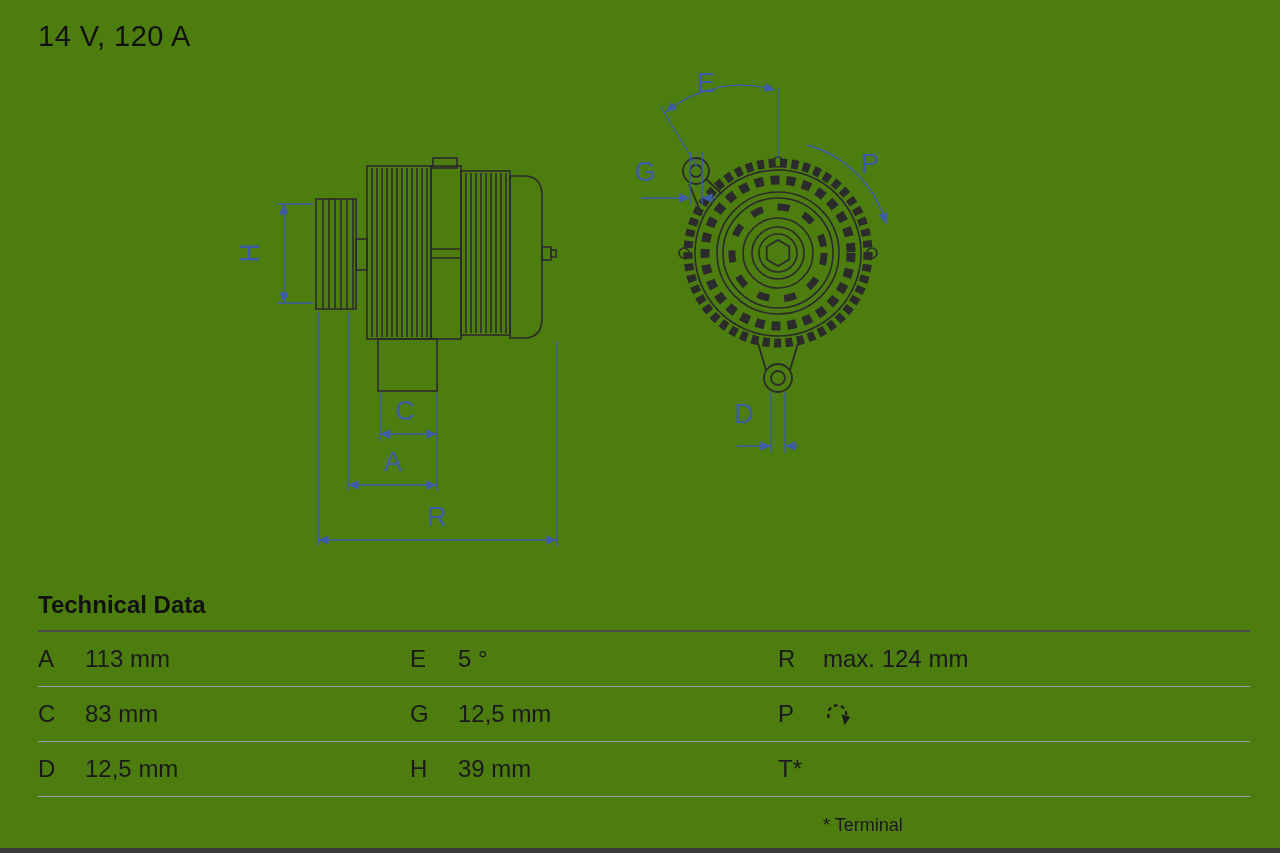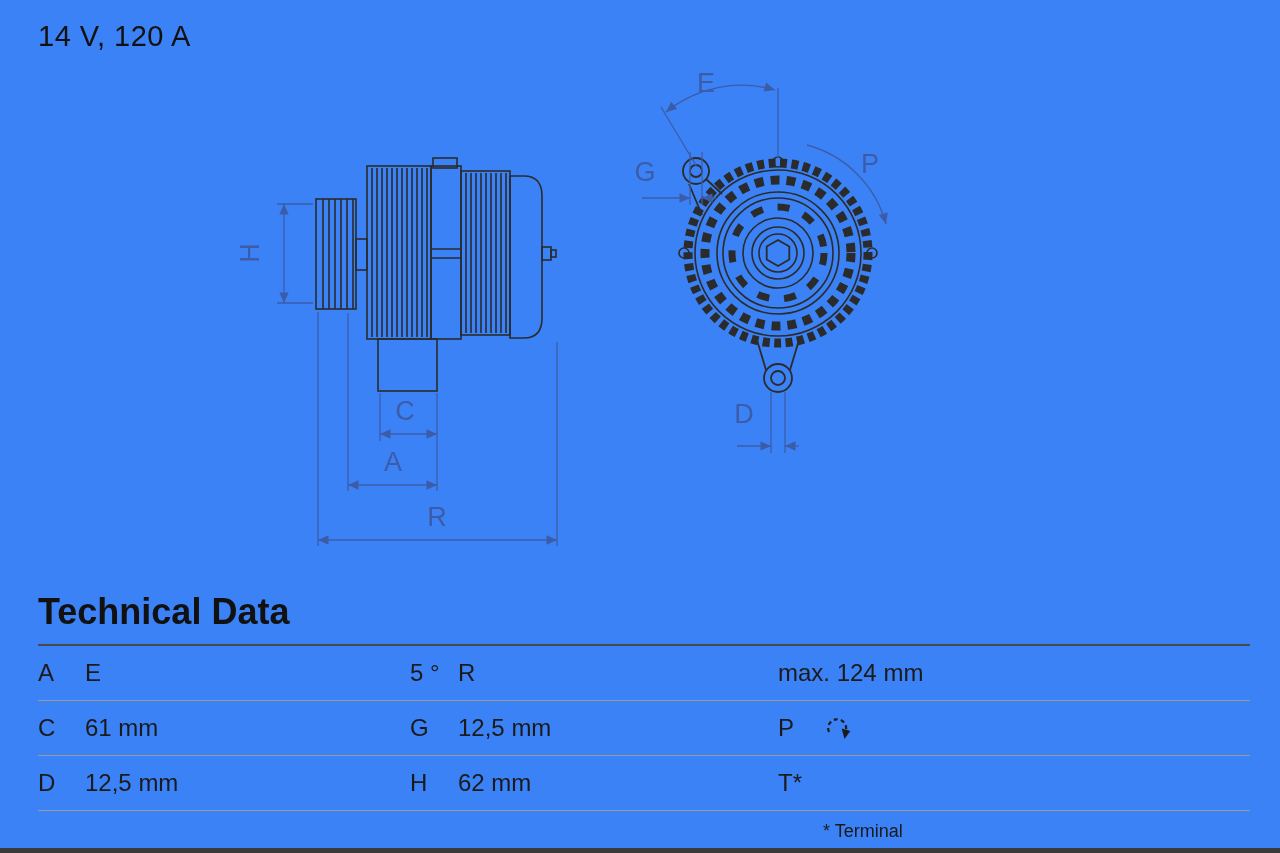--- a/index.html
+++ b/index.html
@@ -5,7 +5,7 @@
   * { margin:0; padding:0; box-sizing:border-box; }
   html,body { background:#ffffff; }
   body { font-family:"Liberation Sans", sans-serif; }
-  .page { position:relative; width:1280px; height:853px; background:#3b82f6; overflow:hidden; }
+  .page { position:relative; width:1280px; height:853px; background:#4d7c0f; overflow:hidden; }
   .rating { position:absolute; left:38px; top:20px; font-size:29px; color:#111; letter-spacing:.5px; }
   .drawing { position:absolute; left:0; top:0; }
   .dim-label { font-family:"Liberation Sans", sans-serif; font-size:27px; fill:#3d5ca8; }

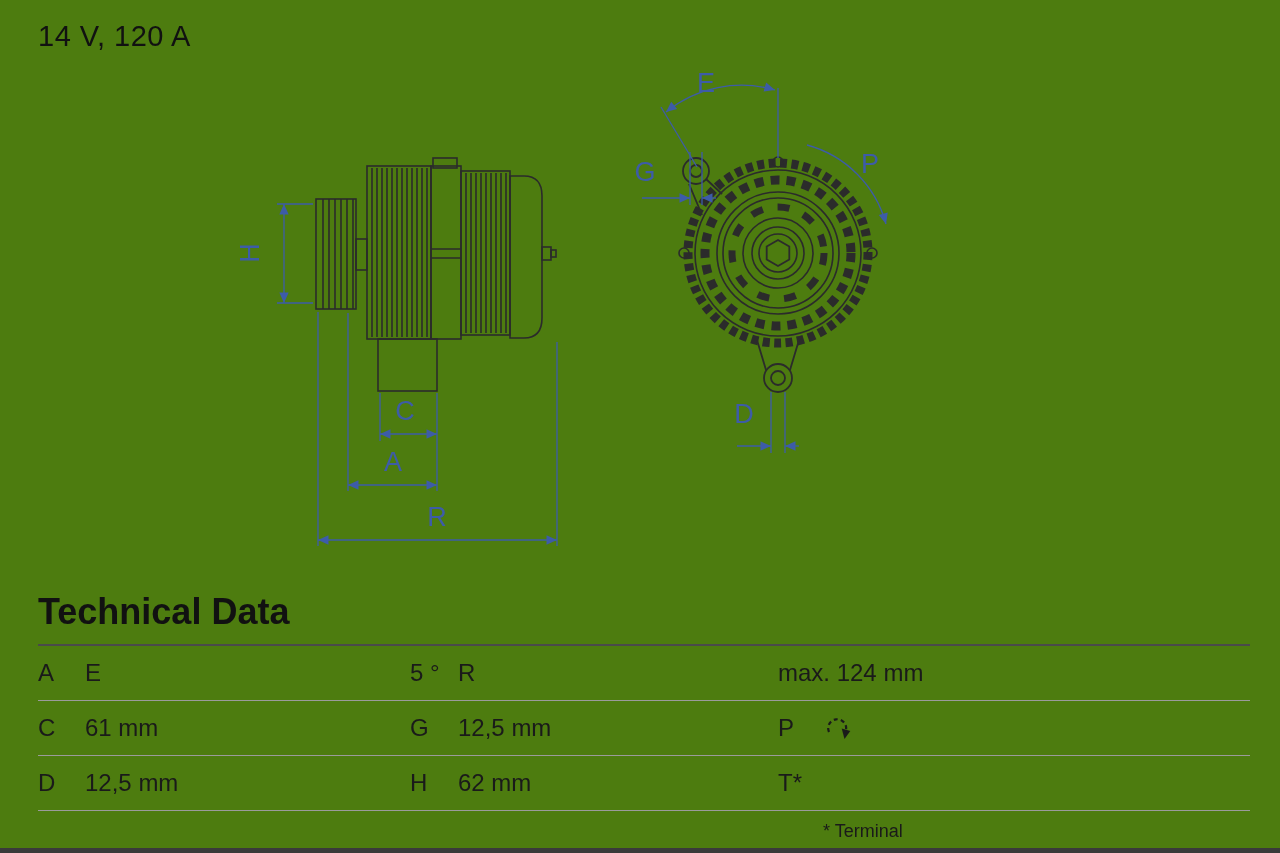--- a/index.html
+++ b/index.html
@@ -10,7 +10,7 @@
   .drawing { position:absolute; left:0; top:0; }
   .dim-label { font-family:"Liberation Sans", sans-serif; font-size:27px; fill:#3d5ca8; }
   .tech-section { position:absolute; left:0; top:588px; width:1280px; }
-  .tech-title { font-size:36px; font-weight:bold; color:#111; margin:3px 0 11px 38px; }
+  .tech-title { font-size:24px; font-weight:bold; color:#111; margin:3px 0 11px 38px; }
   .tech-table { margin:0 30px 0 38px; border-top:2px solid #4a4a4a; }
   .t-row { display:grid; grid-template-columns:47px 325px 48px 320px 45px auto;
            align-items:center; height:55px; border-bottom:1px solid #9b9b9b;

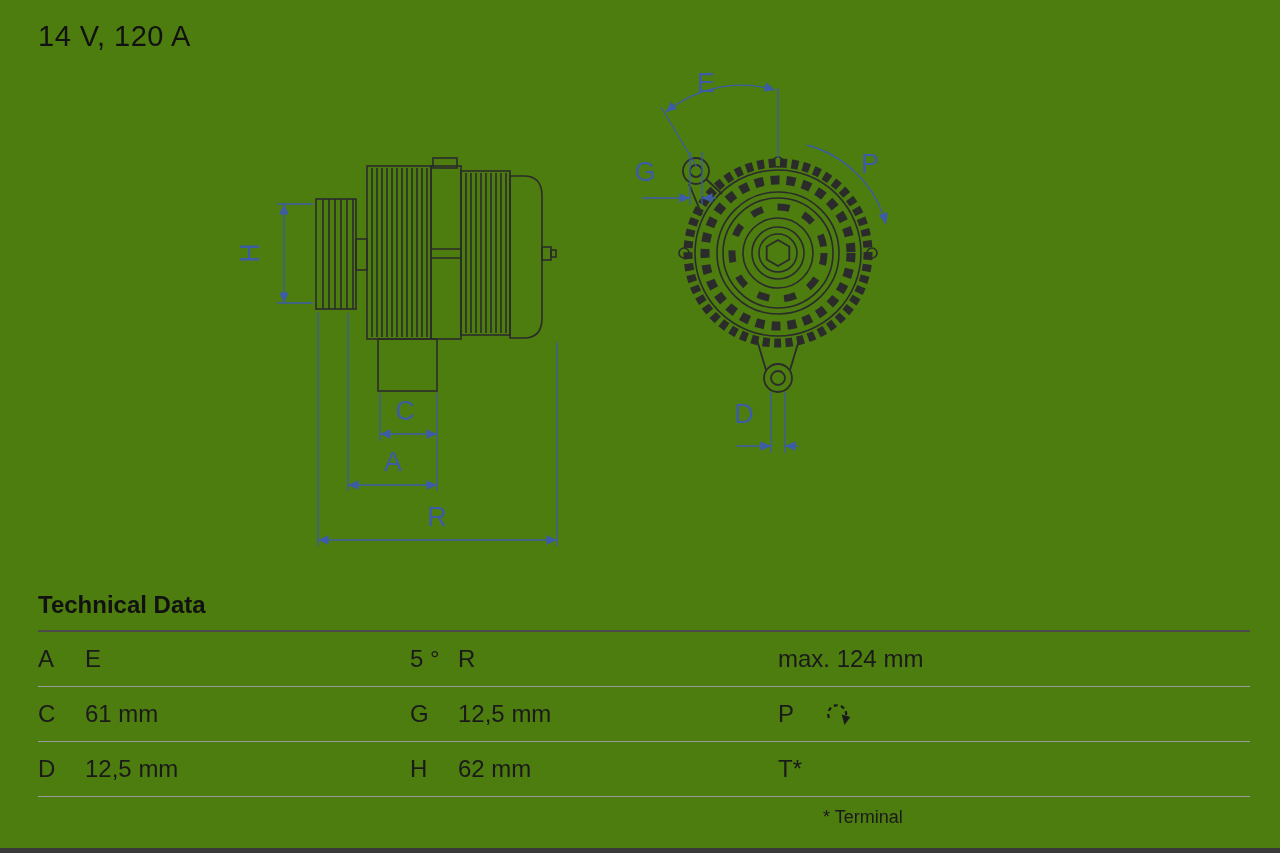--- a/index.html
+++ b/index.html
@@ -136,6 +136,7 @@
 
       <div class="t-row">
         <div class="t-key">A</div>
+        <div class="t-val">113 mm</div>
         <div class="t-key">E</div>
         <div class="t-val">5 °</div>
         <div class="t-key">R</div>

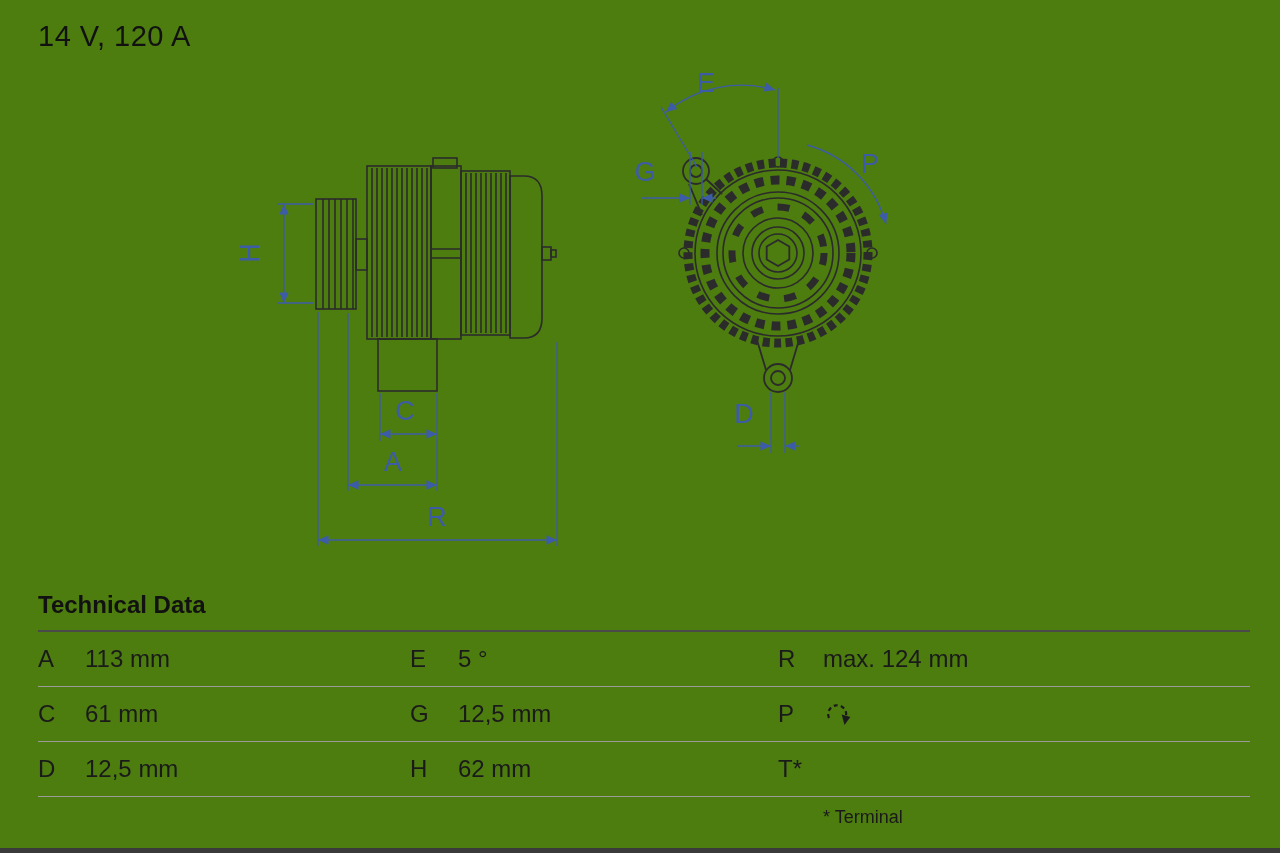--- a/index.html
+++ b/index.html
@@ -145,7 +145,7 @@
 
       <div class="t-row">
         <div class="t-key">C</div>
-        <div class="t-val">61 mm</div>
+        <div class="t-val">83 mm</div>
         <div class="t-key">G</div>
         <div class="t-val">12,5 mm</div>
         <div class="t-key">P</div>

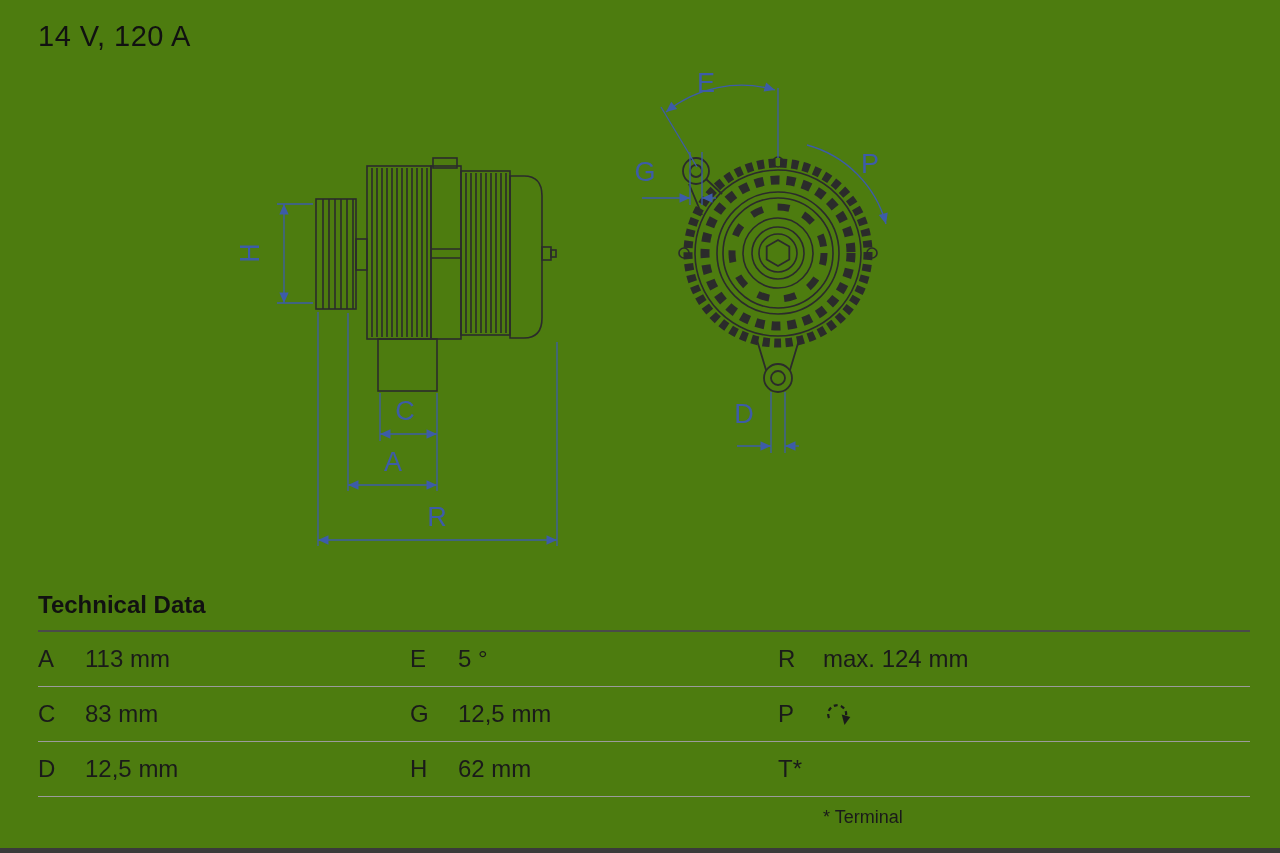--- a/index.html
+++ b/index.html
@@ -163,7 +163,7 @@
         <div class="t-key">D</div>
         <div class="t-val">12,5 mm</div>
         <div class="t-key">H</div>
-        <div class="t-val">62 mm</div>
+        <div class="t-val">39 mm</div>
         <div class="t-key">T*</div>
       </div>
 

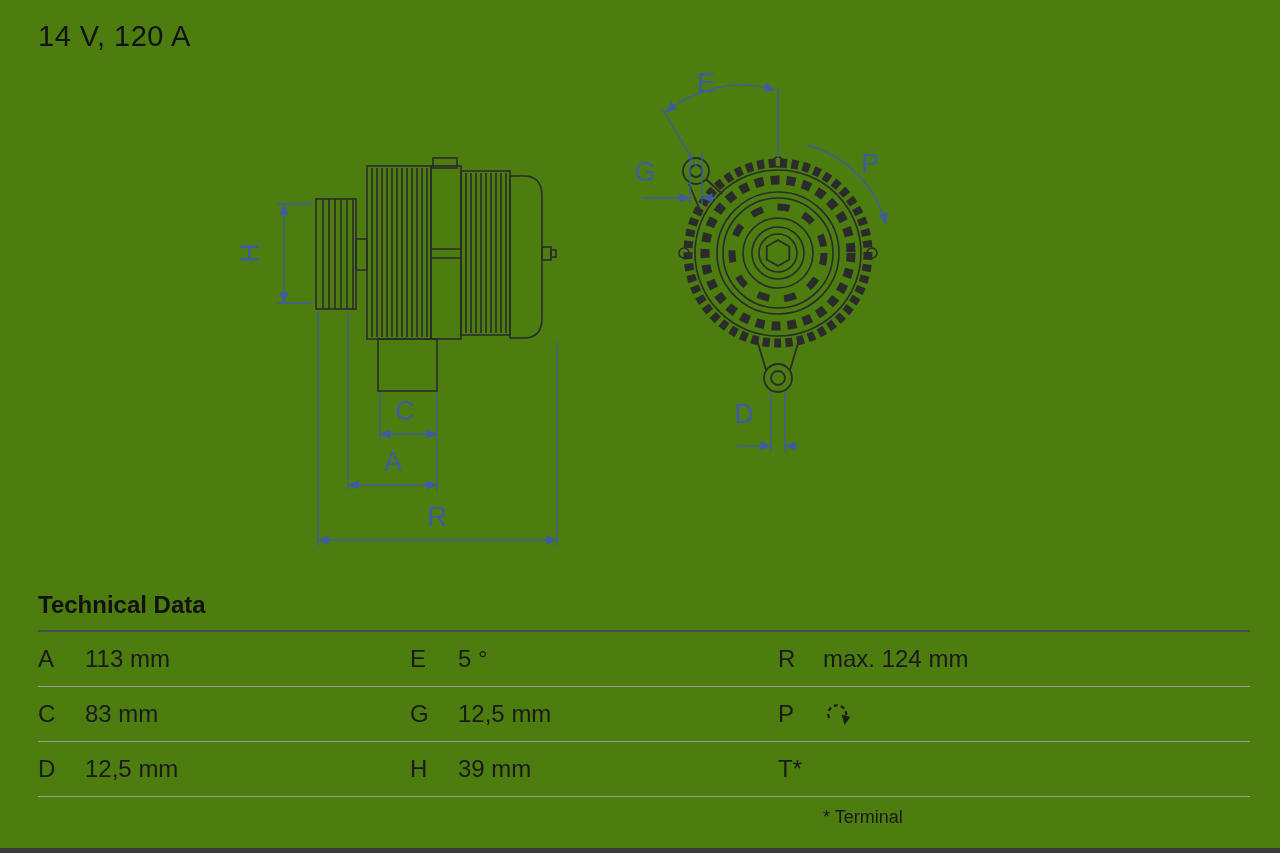--- a/index.html
+++ b/index.html
@@ -18,7 +18,7 @@
   .t-key { white-space:nowrap; }
   .t-val { white-space:nowrap; }
   .rot-icon { display:inline-block; line-height:0; margin-top:4px; }
-  .footnote { margin:10px 0 0 823px; font-size:18px; color:#1a1a1a; }
+  .footnote { margin:18px 0 0 823px; font-size:18px; color:#1a1a1a; }
   .bottom-bar { position:absolute; left:0; bottom:0; width:1280px; height:5px; background:#3a3a3a; }
 </style>
 </head>

